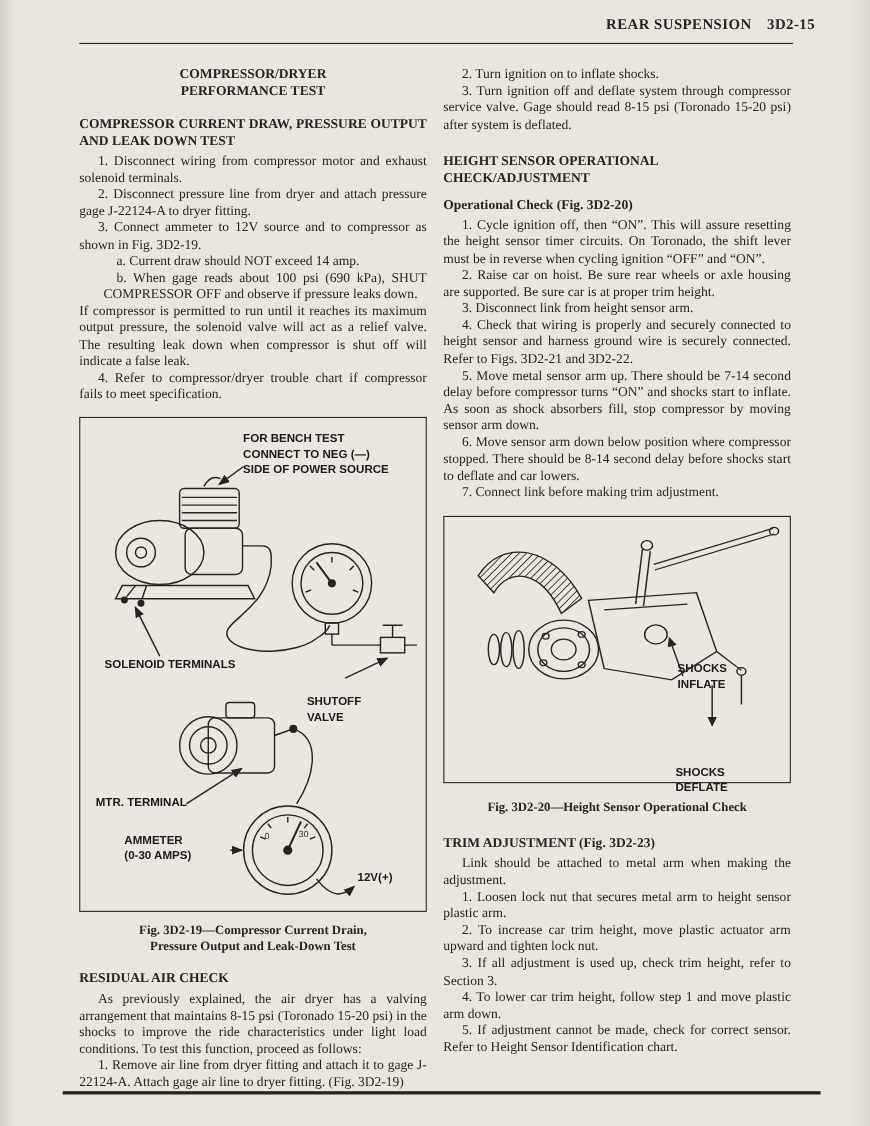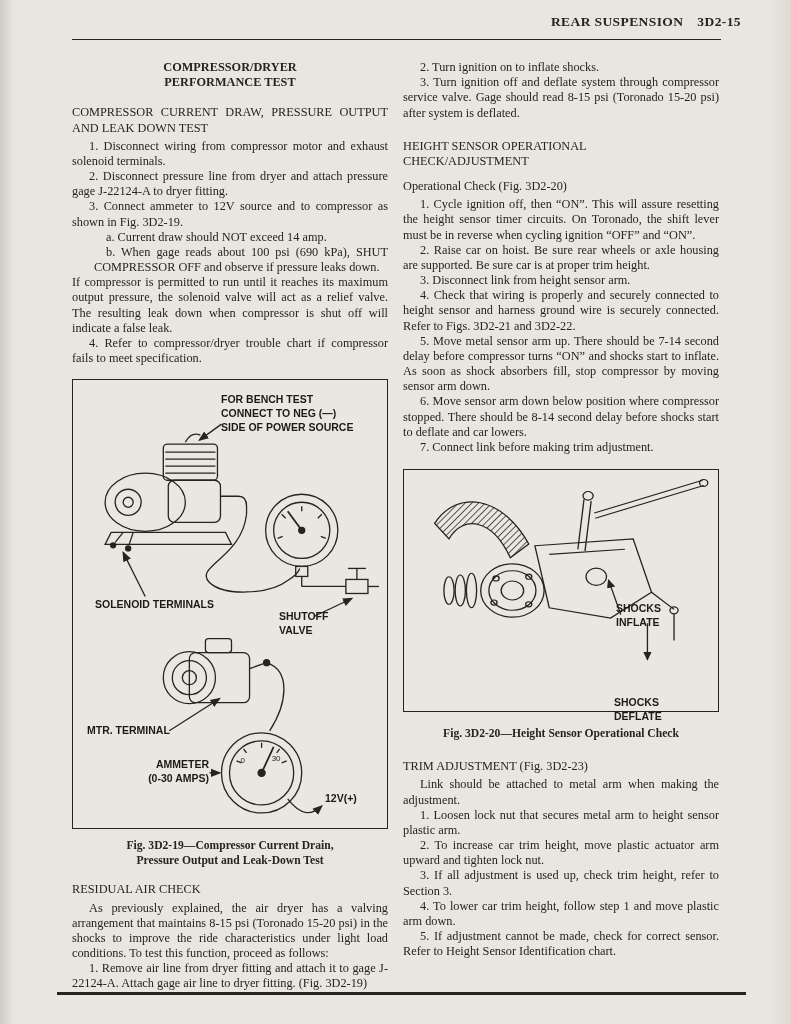--- a/index.html
+++ b/index.html
@@ -20,7 +20,7 @@
   .ind { text-indent:17px; }
   .ind2 { padding-left:22px; text-indent:12px; }
   .center-title { text-align:center; font-weight:bold; white-space:pre-line; margin-bottom:15px; }
-  .sec-h { font-weight:normal; margin-bottom:3px; }
+  .sec-h { font-weight:bold; margin-bottom:3px; }
   .sec-h.pre { white-space:pre-line; }
   .figure-box { position:relative; border:1.7px solid #26241f; background:#eae7e0; margin-top:13px; }
   .fig19 { height:450px; }

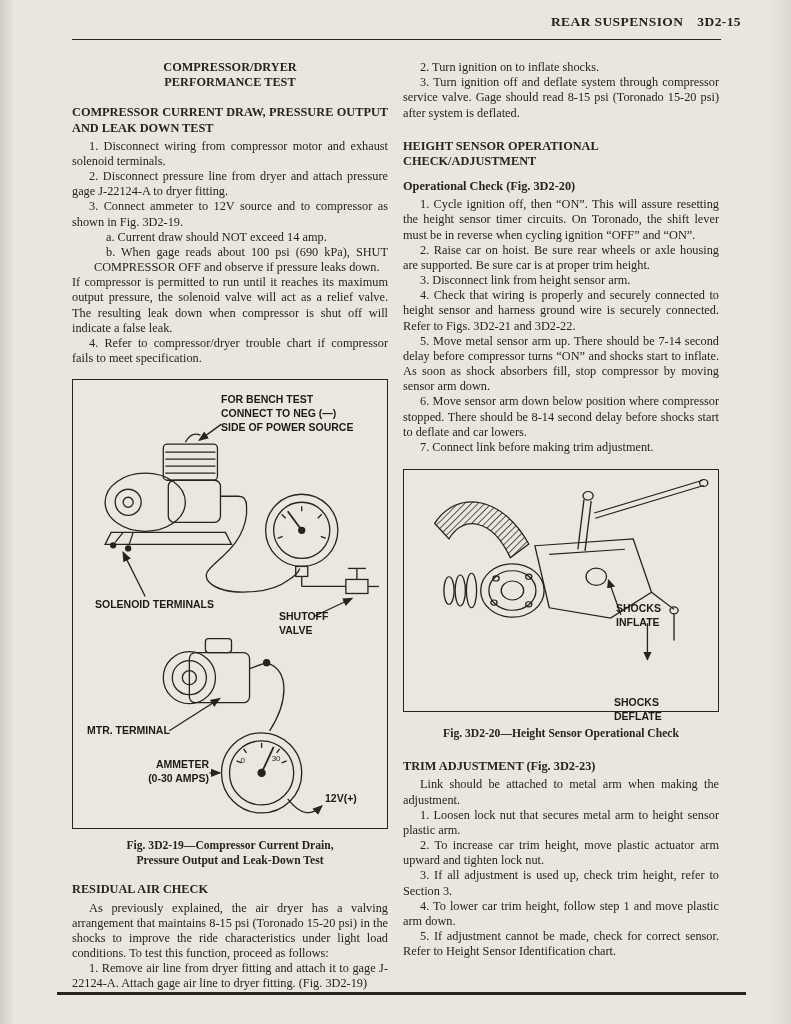--- a/index.html
+++ b/index.html
@@ -131,7 +131,7 @@
 CONNECT TO NEG (—)
 SIDE OF POWER SOURCE</div>
         <div class="fig-label" style="left:22px; top:218px;">SOLENOID TERMINALS</div>
-        <div class="fig-label" style="left:206px; top:230px;">SHUTOFF
+        <div class="fig-label" style="left:206px; top:252px;">SHUTOFF
 VALVE</div>
         <div class="fig-label" style="left:14px; top:344px;">MTR. TERMINAL</div>
         <div class="fig-label" style="left:40px; top:378px; width:96px; text-align:right;">AMMETER

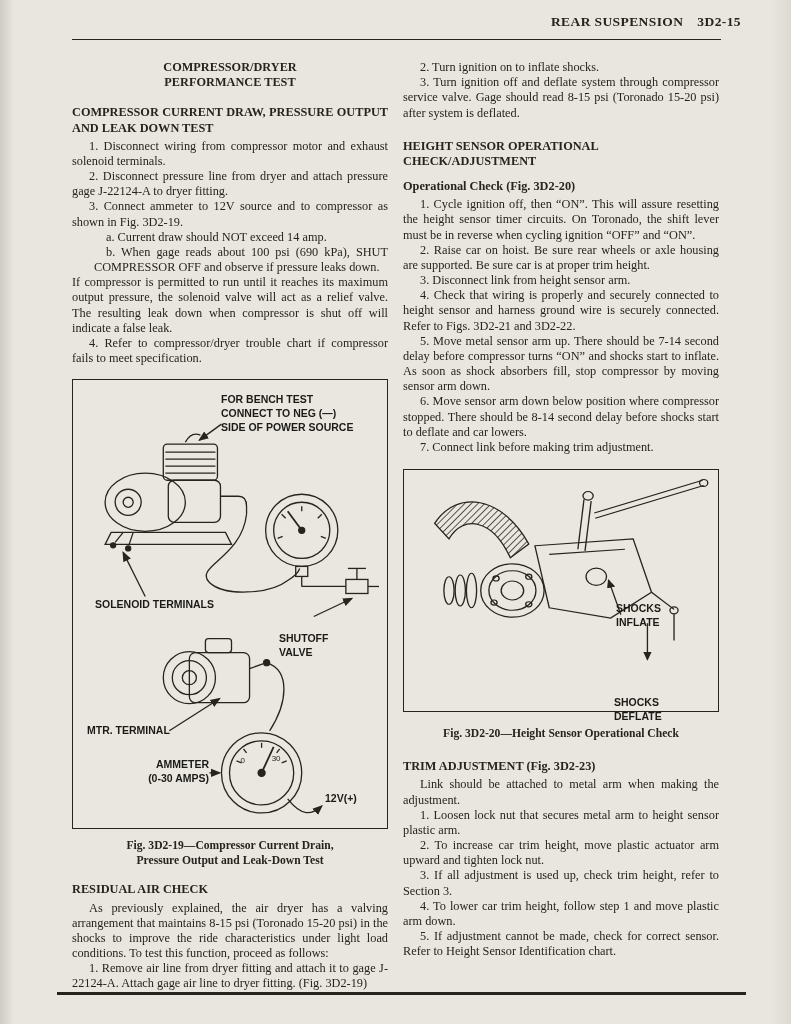--- a/index.html
+++ b/index.html
@@ -134,7 +134,7 @@
         <div class="fig-label" style="left:206px; top:252px;">SHUTOFF
 VALVE</div>
         <div class="fig-label" style="left:14px; top:344px;">MTR. TERMINAL</div>
-        <div class="fig-label" style="left:40px; top:378px; width:96px; text-align:right;">AMMETER
+        <div class="fig-label" style="left:40px; top:378px; width:96px; text-align:left;">AMMETER
 (0-30 AMPS)</div>
         <div class="fig-label" style="left:252px; top:412px;">12V(+)</div>
       </div>

